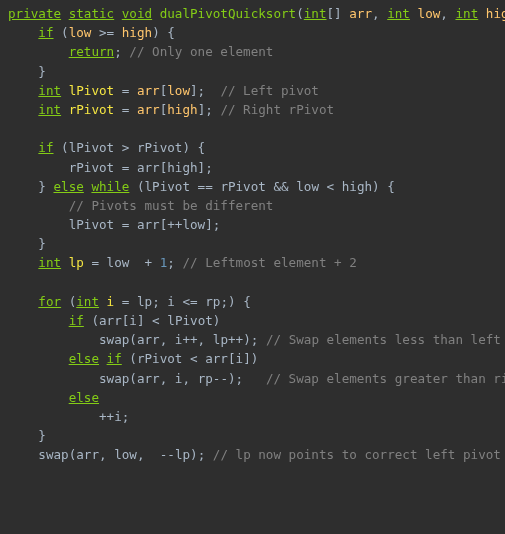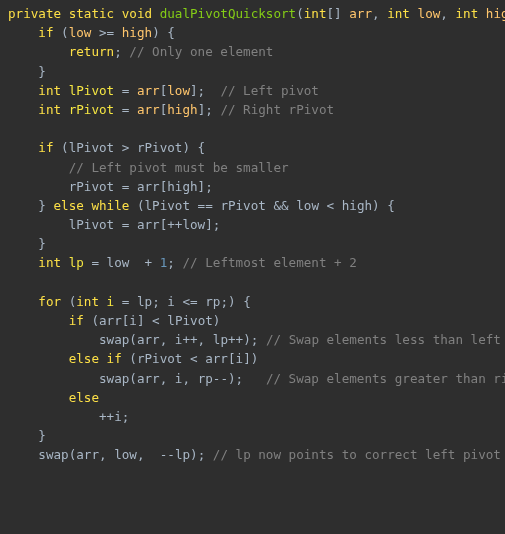--- a/index.html
+++ b/index.html
@@ -37,7 +37,7 @@
   }
 
   
-  .tok-keyword   { color: #fde047; }
+  .tok-keyword   { color: #84cc16; text-decoration: underline; }
   .tok-methoddef { color: #84cc16; }
   .tok-param     { color: #ffc66d; }
   .tok-local     { color: #f5e642; }

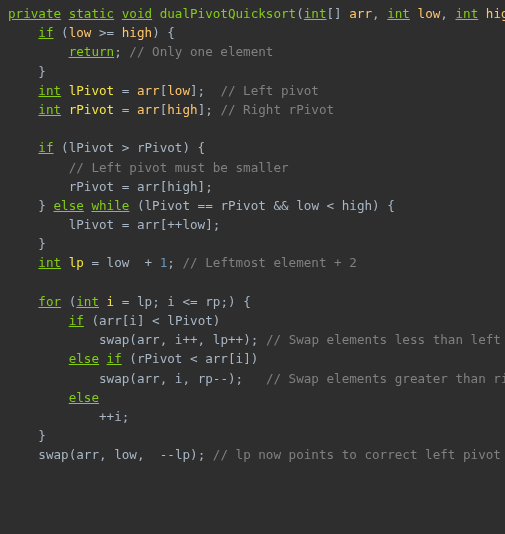--- a/index.html
+++ b/index.html
@@ -58,7 +58,6 @@
       <div class="code-line"><span class="tok-plain">    </span><span class="tok-keyword">int</span><span class="tok-plain"> </span><span class="tok-local">rPivot</span><span class="tok-plain"> = </span><span class="tok-param">arr</span><span class="tok-plain">[</span><span class="tok-param">high</span><span class="tok-plain">]; </span><span class="tok-comment">// Right rPivot</span></div>
       <div class="code-line">&nbsp;</div>
       <div class="code-line"><span class="tok-plain">    </span><span class="tok-keyword">if</span><span class="tok-plain"> (</span><span class="tok-plain">lPivot</span><span class="tok-plain"> &gt; </span><span class="tok-plain">rPivot</span><span class="tok-plain">) {</span></div>
-      <div class="code-line"><span class="tok-plain">        </span><span class="tok-comment">// Left pivot must be smaller</span></div>
       <div class="code-line"><span class="tok-plain">        </span><span class="tok-plain">rPivot</span><span class="tok-plain"> = </span><span class="tok-plain">arr</span><span class="tok-plain">[</span><span class="tok-plain">high</span><span class="tok-plain">];</span></div>
       <div class="code-line"><span class="tok-plain">    } </span><span class="tok-keyword">else</span><span class="tok-plain"> </span><span class="tok-keyword">while</span><span class="tok-plain"> (</span><span class="tok-plain">lPivot</span><span class="tok-plain"> == </span><span class="tok-plain">rPivot</span><span class="tok-plain"> &amp;&amp; </span><span class="tok-plain">low</span><span class="tok-plain"> &lt; </span><span class="tok-plain">high</span><span class="tok-plain">) {</span></div>
       <div class="code-line"><span class="tok-plain">        </span><span class="tok-plain">lPivot</span><span class="tok-plain"> = </span><span class="tok-plain">arr</span><span class="tok-plain">[++</span><span class="tok-plain">low</span><span class="tok-plain">];</span></div>

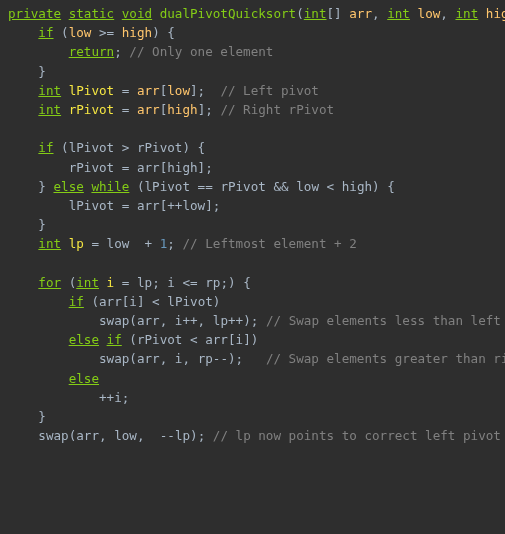--- a/index.html
+++ b/index.html
@@ -60,6 +60,7 @@
       <div class="code-line"><span class="tok-plain">    </span><span class="tok-keyword">if</span><span class="tok-plain"> (</span><span class="tok-plain">lPivot</span><span class="tok-plain"> &gt; </span><span class="tok-plain">rPivot</span><span class="tok-plain">) {</span></div>
       <div class="code-line"><span class="tok-plain">        </span><span class="tok-plain">rPivot</span><span class="tok-plain"> = </span><span class="tok-plain">arr</span><span class="tok-plain">[</span><span class="tok-plain">high</span><span class="tok-plain">];</span></div>
       <div class="code-line"><span class="tok-plain">    } </span><span class="tok-keyword">else</span><span class="tok-plain"> </span><span class="tok-keyword">while</span><span class="tok-plain"> (</span><span class="tok-plain">lPivot</span><span class="tok-plain"> == </span><span class="tok-plain">rPivot</span><span class="tok-plain"> &amp;&amp; </span><span class="tok-plain">low</span><span class="tok-plain"> &lt; </span><span class="tok-plain">high</span><span class="tok-plain">) {</span></div>
+      <div class="code-line"><span class="tok-plain">        </span><span class="tok-comment">// Pivots must be different</span></div>
       <div class="code-line"><span class="tok-plain">        </span><span class="tok-plain">lPivot</span><span class="tok-plain"> = </span><span class="tok-plain">arr</span><span class="tok-plain">[++</span><span class="tok-plain">low</span><span class="tok-plain">];</span></div>
       <div class="code-line"><span class="tok-plain">    }</span></div>
       <div class="code-line"><span class="tok-plain">    </span><span class="tok-keyword">int</span><span class="tok-plain"> </span><span class="tok-local">lp</span><span class="tok-plain"> = </span><span class="tok-plain">low</span><span class="tok-plain">  + </span><span class="tok-number">1</span><span class="tok-plain">; </span><span class="tok-comment">// Leftmost element + 2</span></div>

